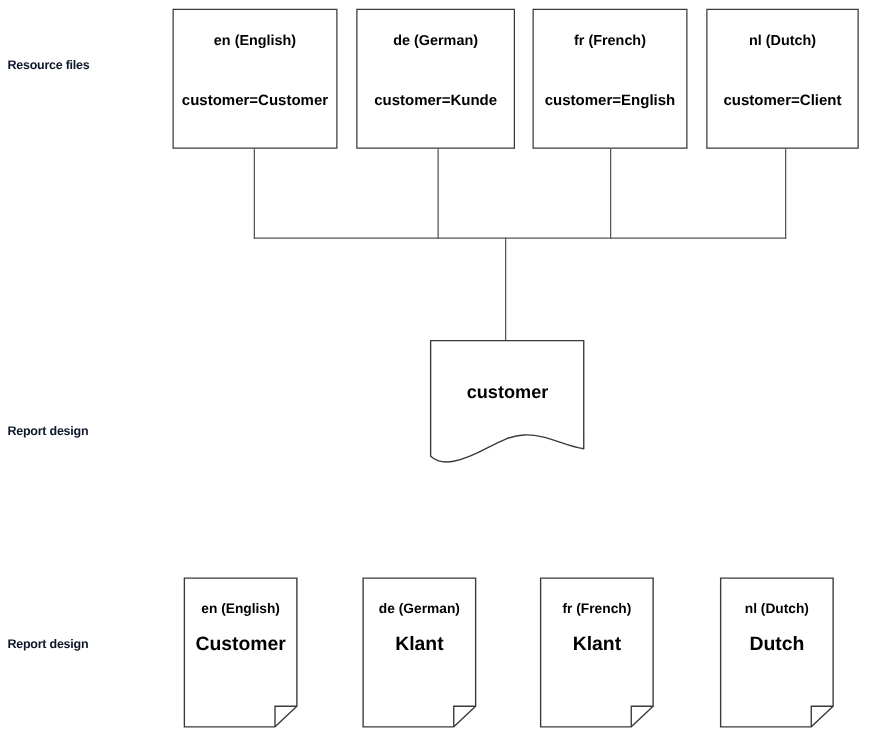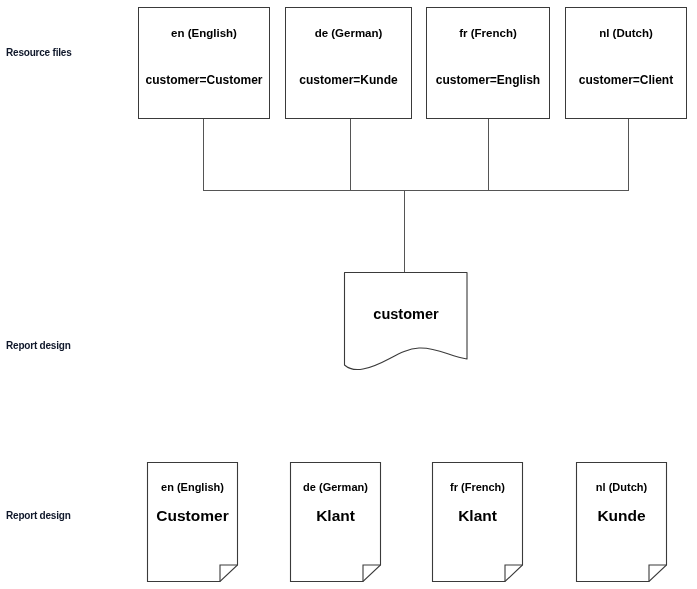--- a/index.html
+++ b/index.html
@@ -214,7 +214,7 @@
       <path d="M 92.5 105 L 75 105 L 75 121.5" fill="none" stroke="#3a3a3a" stroke-width="1.1" stroke-linejoin="miter"></path>
     </svg>
     <div class="out-title">nl (Dutch)</div>
-    <div class="out-value">Kunde</div>
+    <div class="out-value">Dutch</div>
   </div>
 
 </div>

